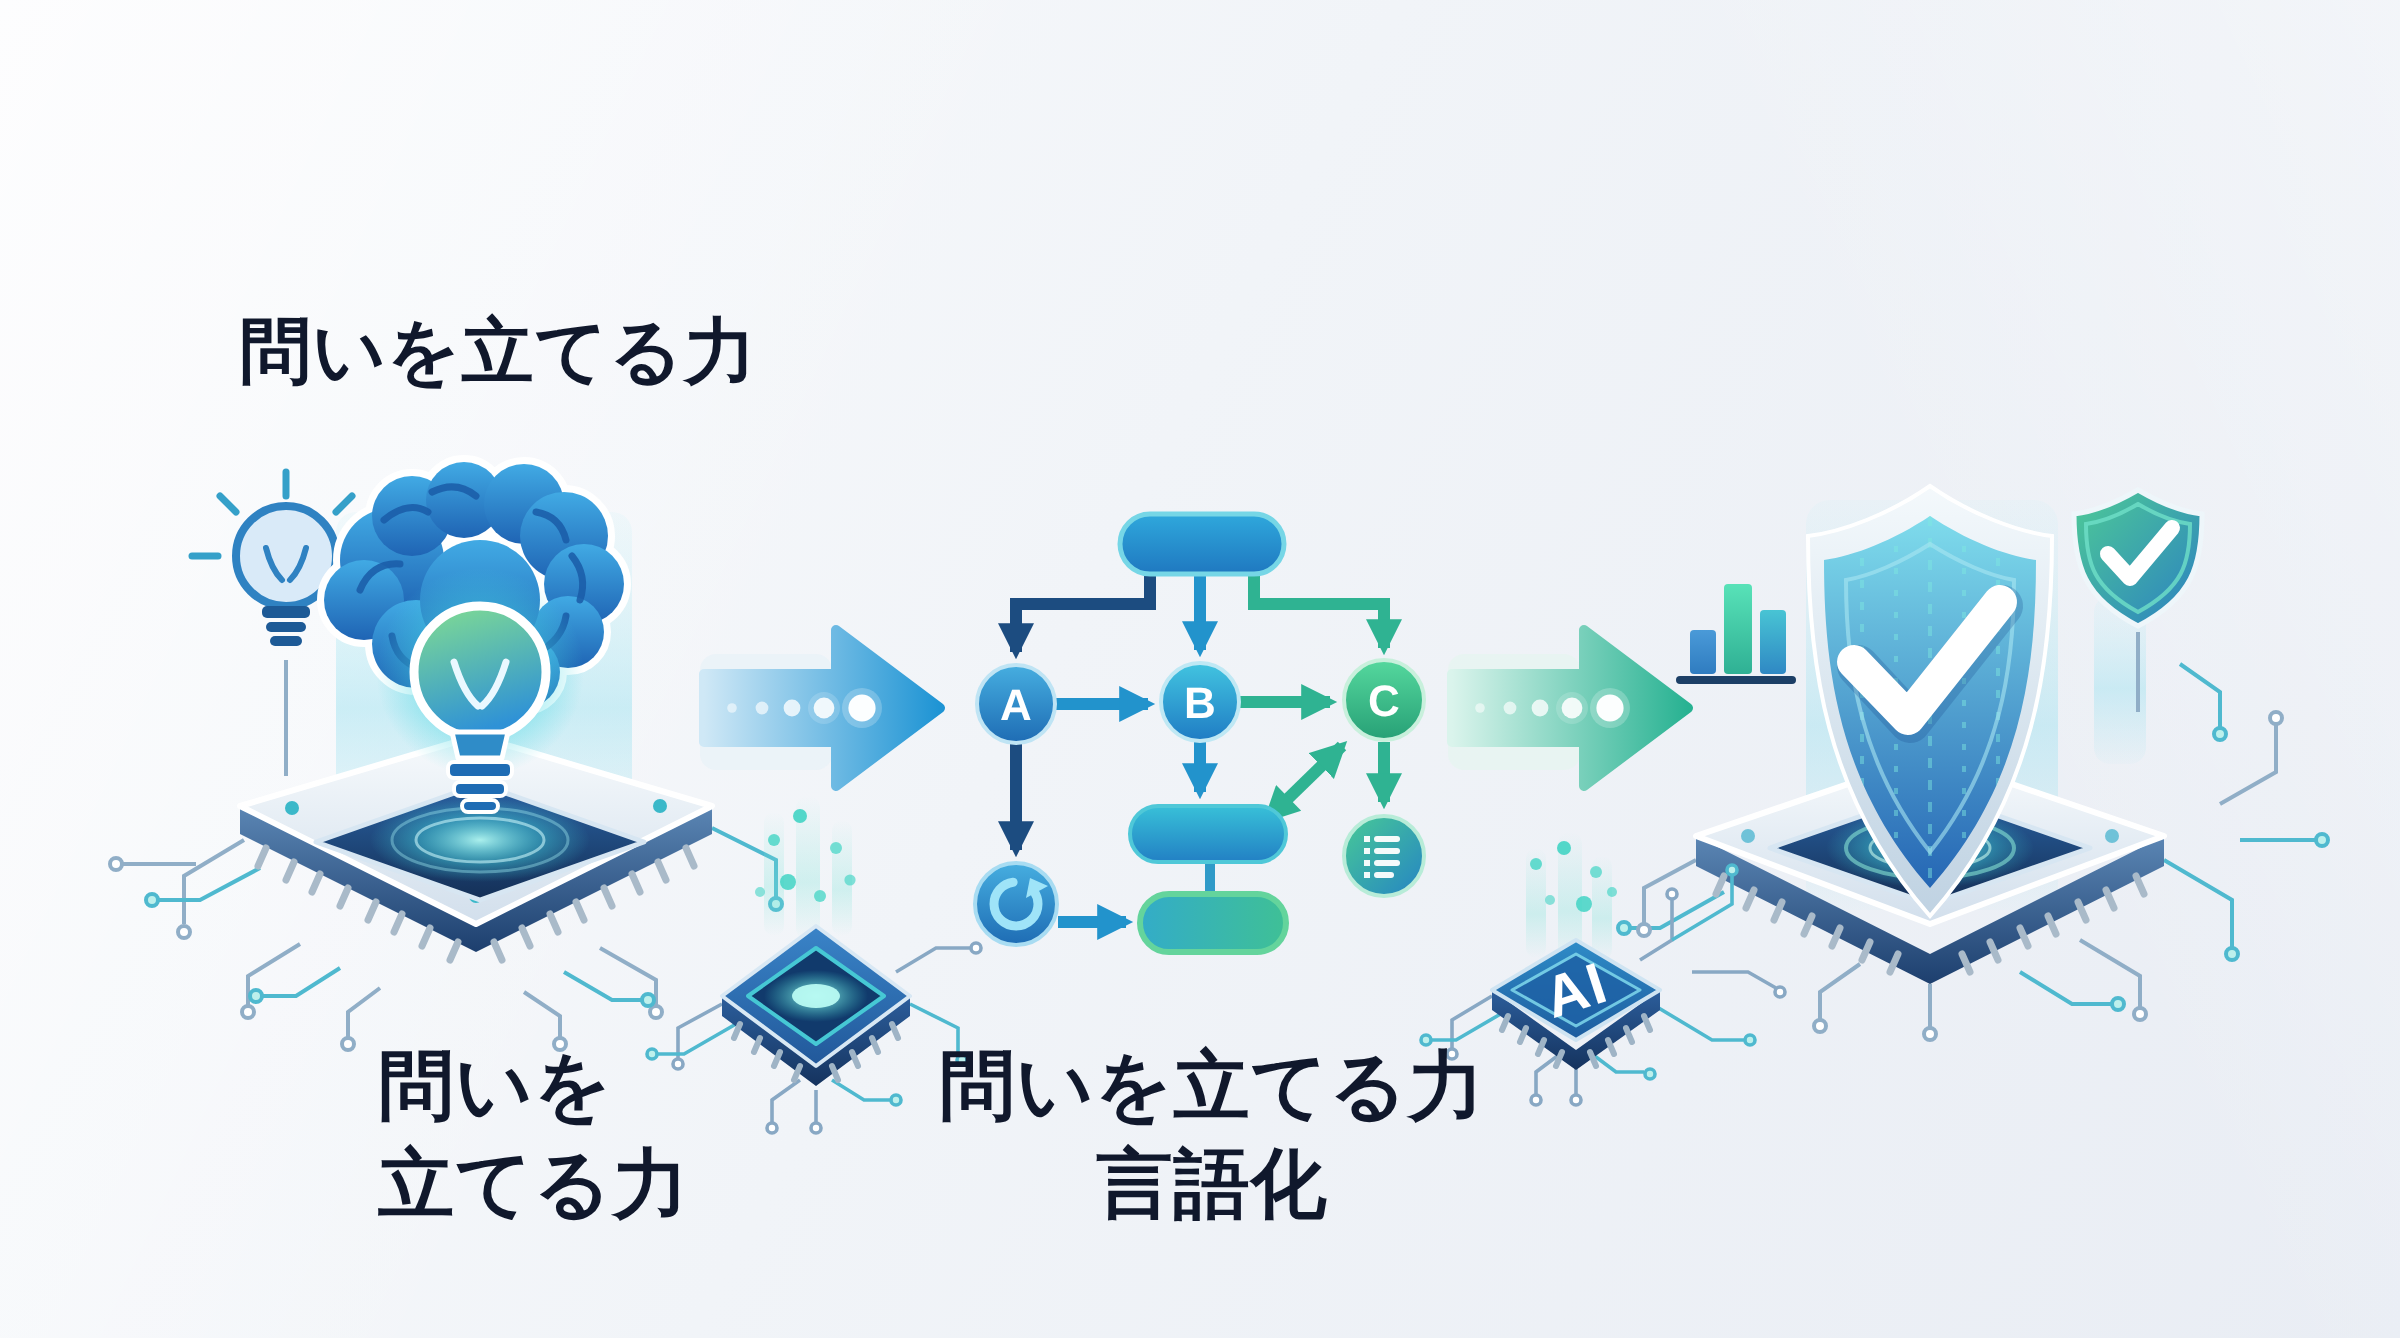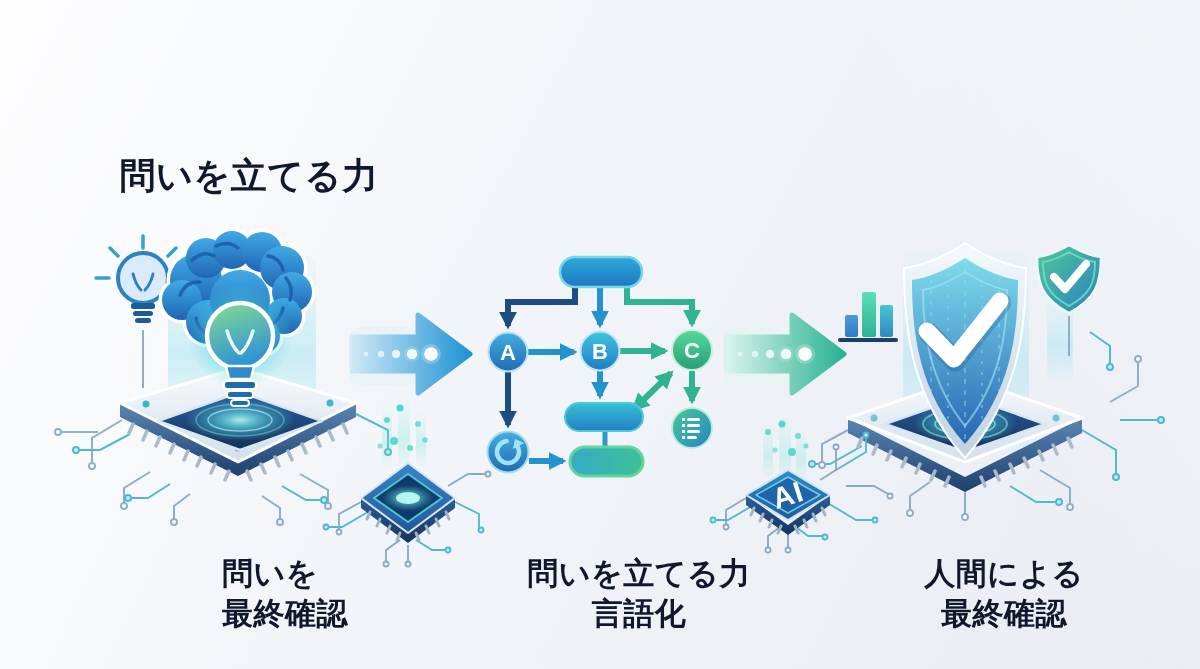--- a/index.html
+++ b/index.html
@@ -25,8 +25,8 @@
   .heading.h2{left:606px;}
   .heading.h3{left:968px;}
   .caption{
-    position:absolute;top:554px;font-size:31px;font-weight:800;color:#10182c;
-    line-height:1.28;letter-spacing:.5px;margin-left:33px;
+    position:absolute;top:520px;font-size:38px;font-weight:800;color:#10182c;
+    line-height:1.28;letter-spacing:.5px;
   }
   .caption.c1{left:189px;text-align:left;}
   .caption.c2{left:450px;width:312px;text-align:center;}

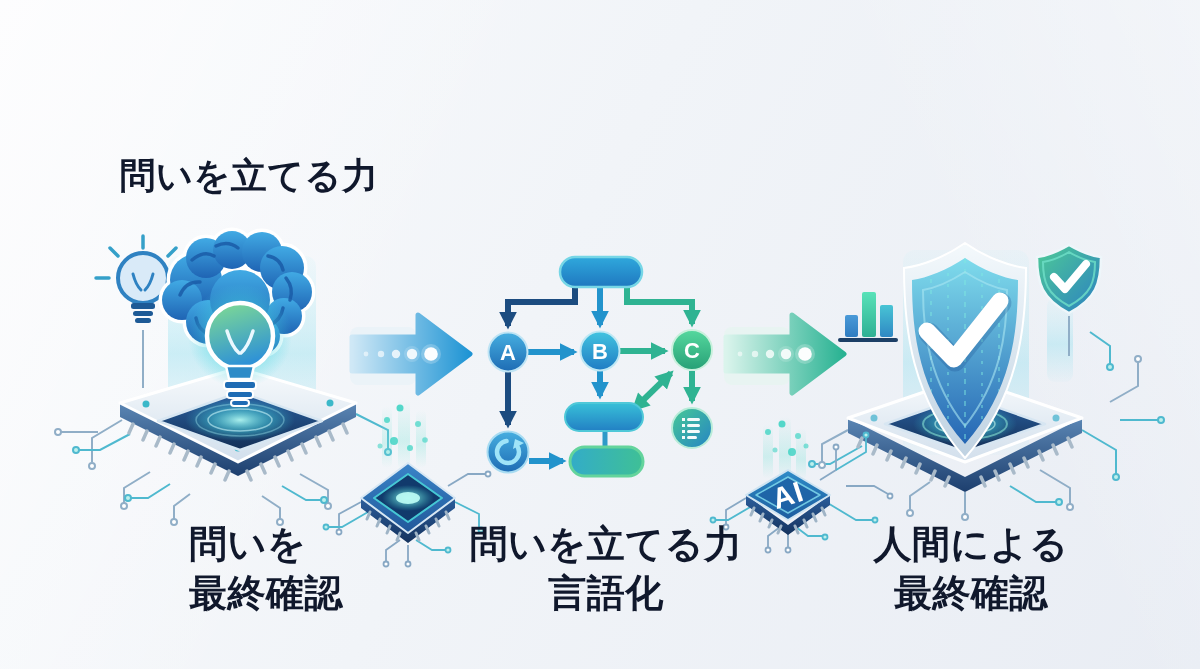--- a/index.html
+++ b/index.html
@@ -595,10 +595,6 @@
     <div>問いを立てる力</div>
     <div>言語化</div>
   </div>
-  <div class="caption c3">
-    <div>人間による</div>
-    <div>最終確認</div>
-  </div>
 </div>
 
 </body></html>

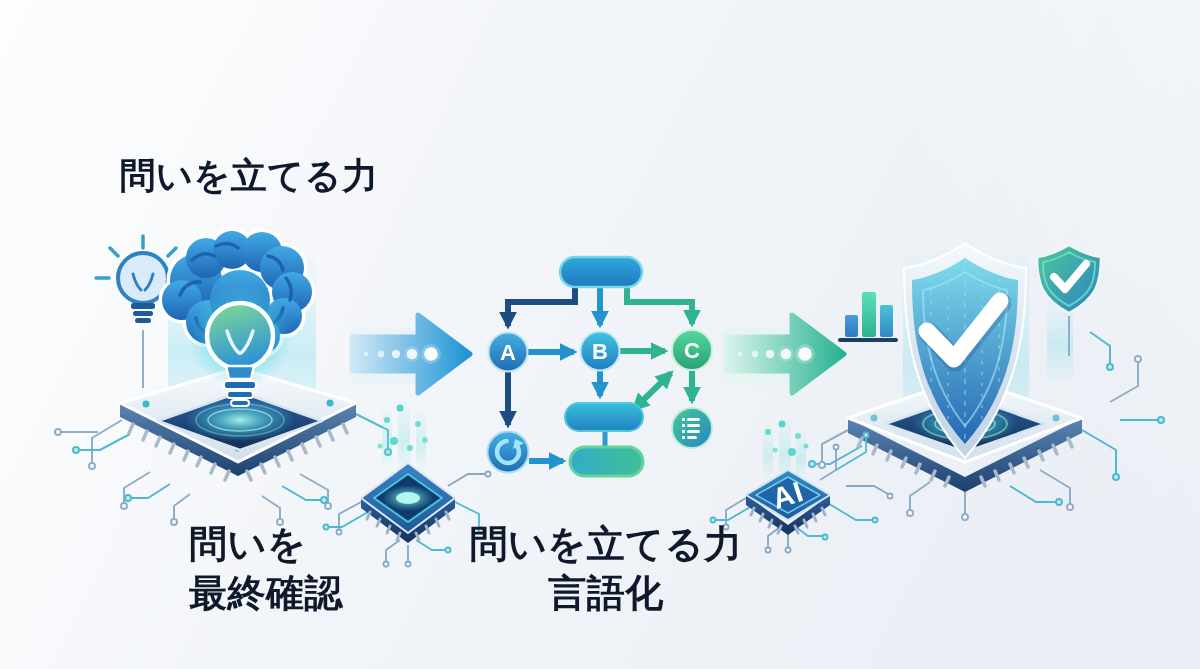--- a/index.html
+++ b/index.html
@@ -589,7 +589,7 @@
 
   <div class="caption c1">
     <div>問いを</div>
-    <div>最終確認</div>
+    <div>立てる力</div>
   </div>
   <div class="caption c2">
     <div>問いを立てる力</div>

